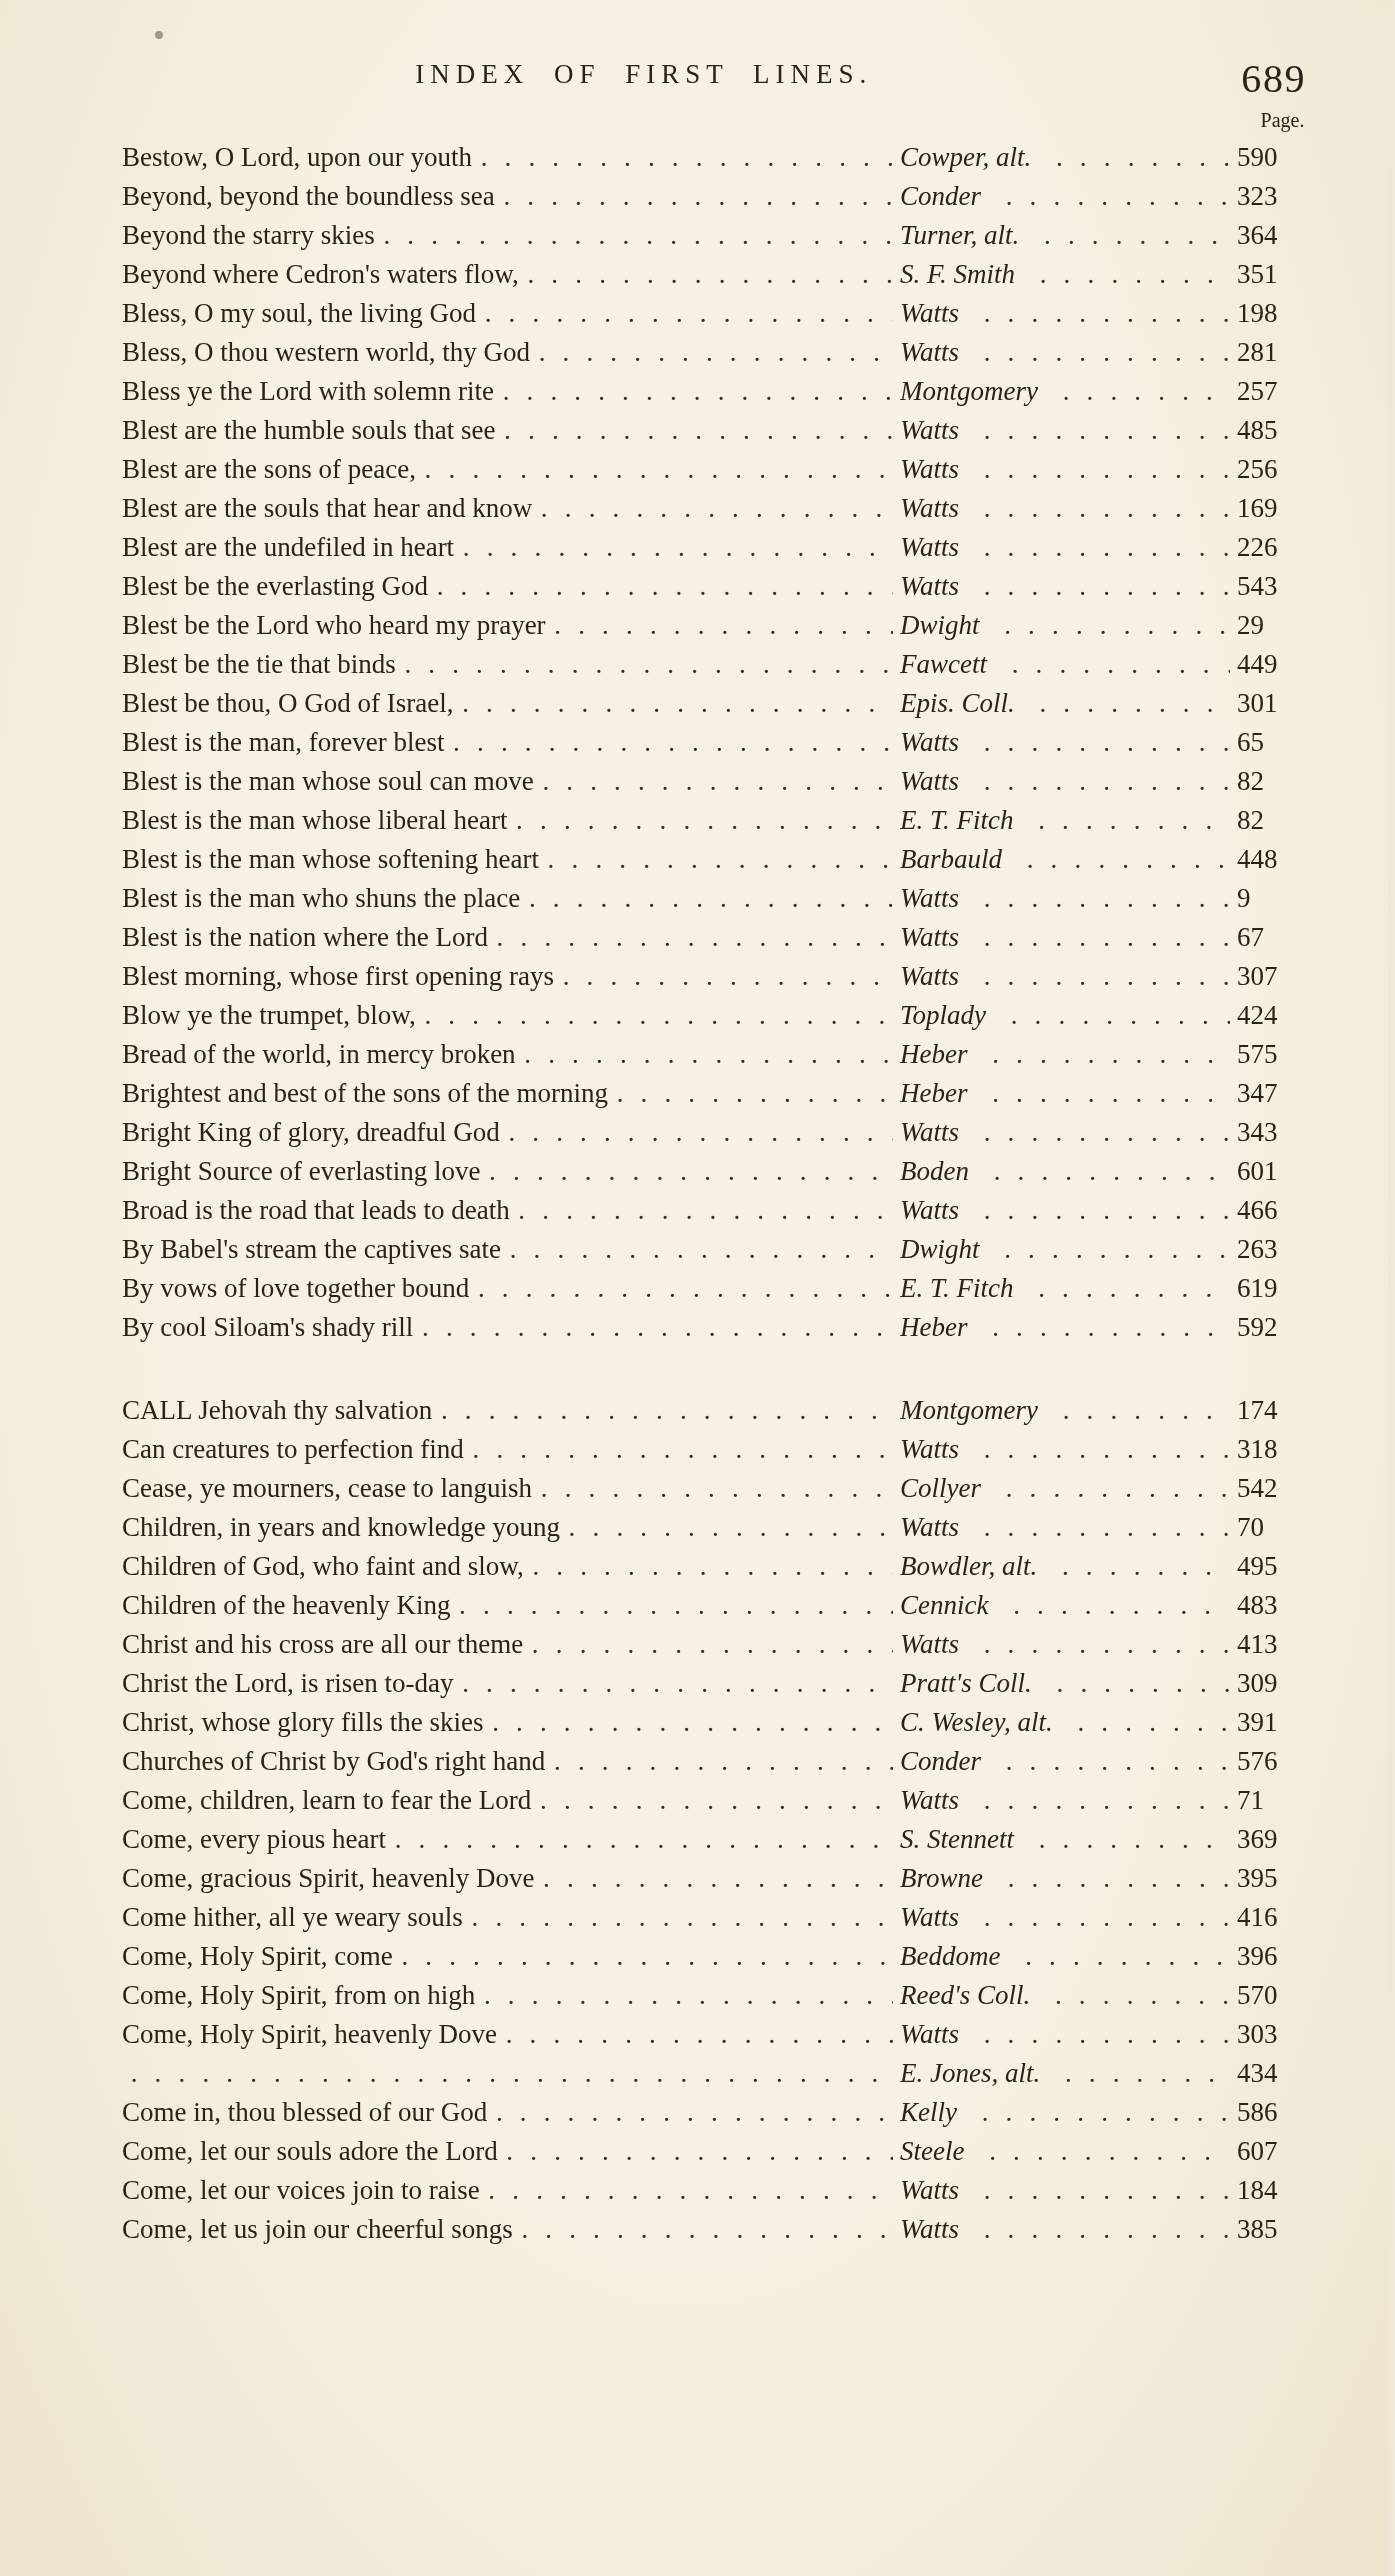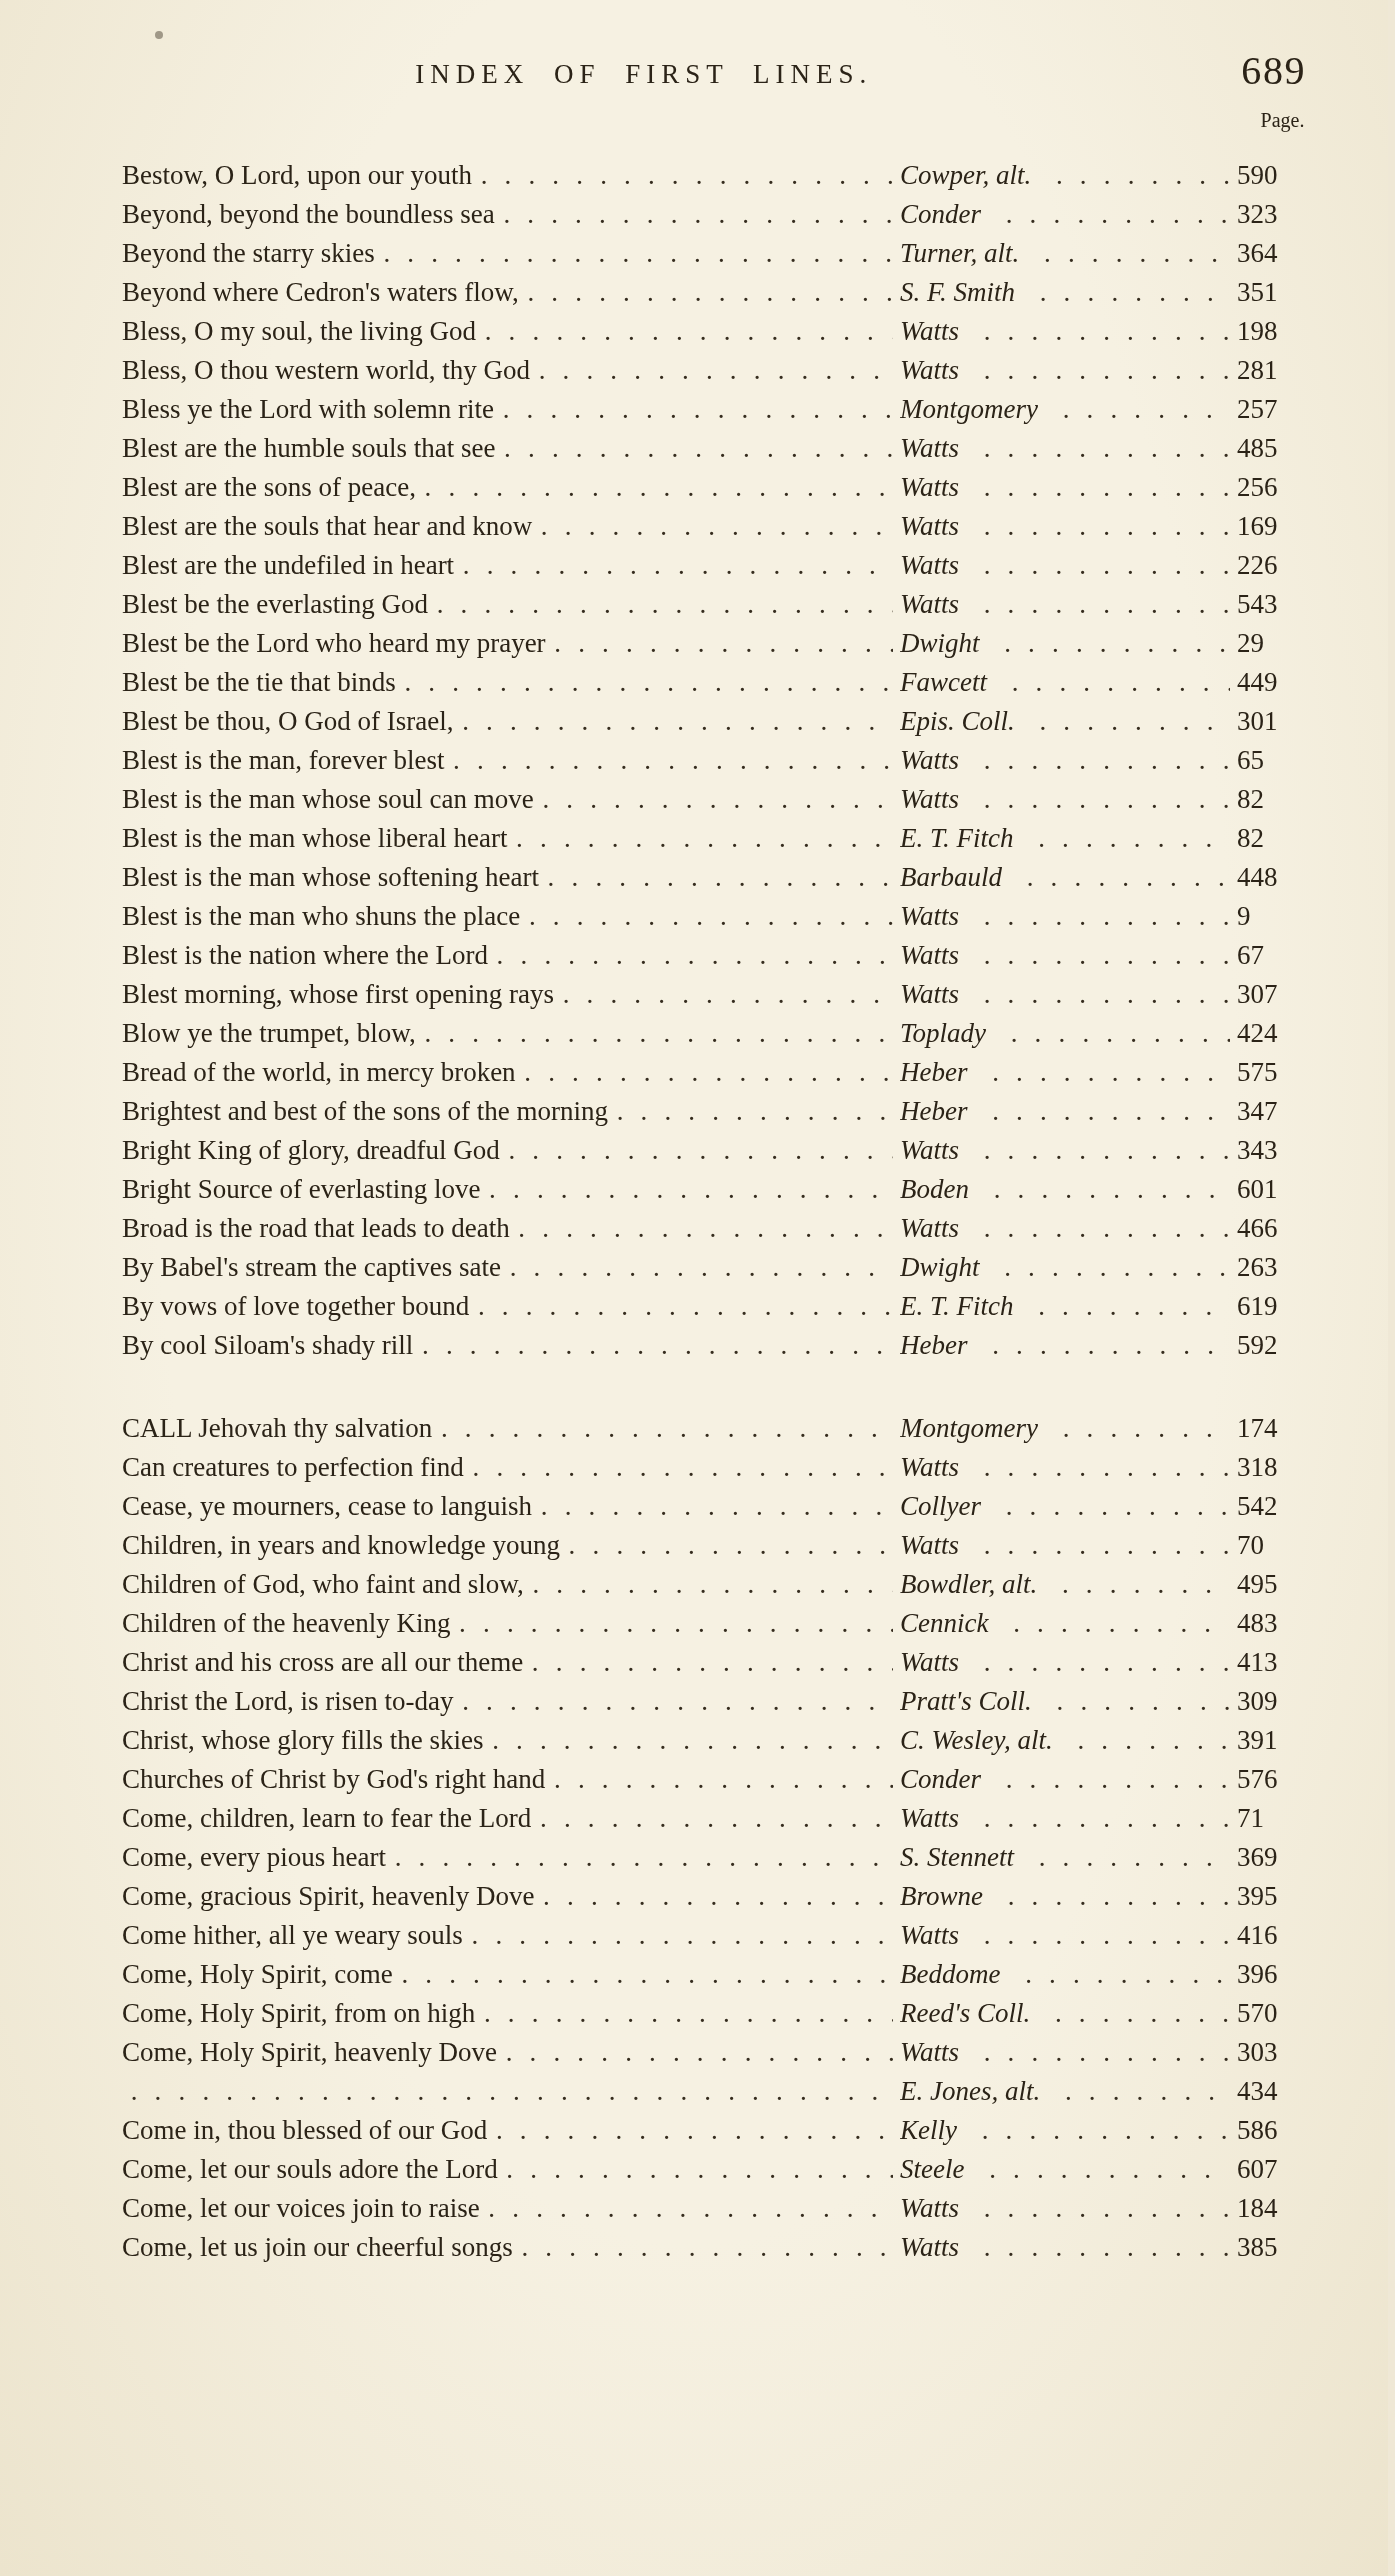--- a/index.html
+++ b/index.html
@@ -39,7 +39,7 @@
   .folio {
     position: absolute;
     right: 1.7px;
-    top: 4px;
+    top: 12px;
     font-size: 40px;
     letter-spacing: 1.7px;
   }

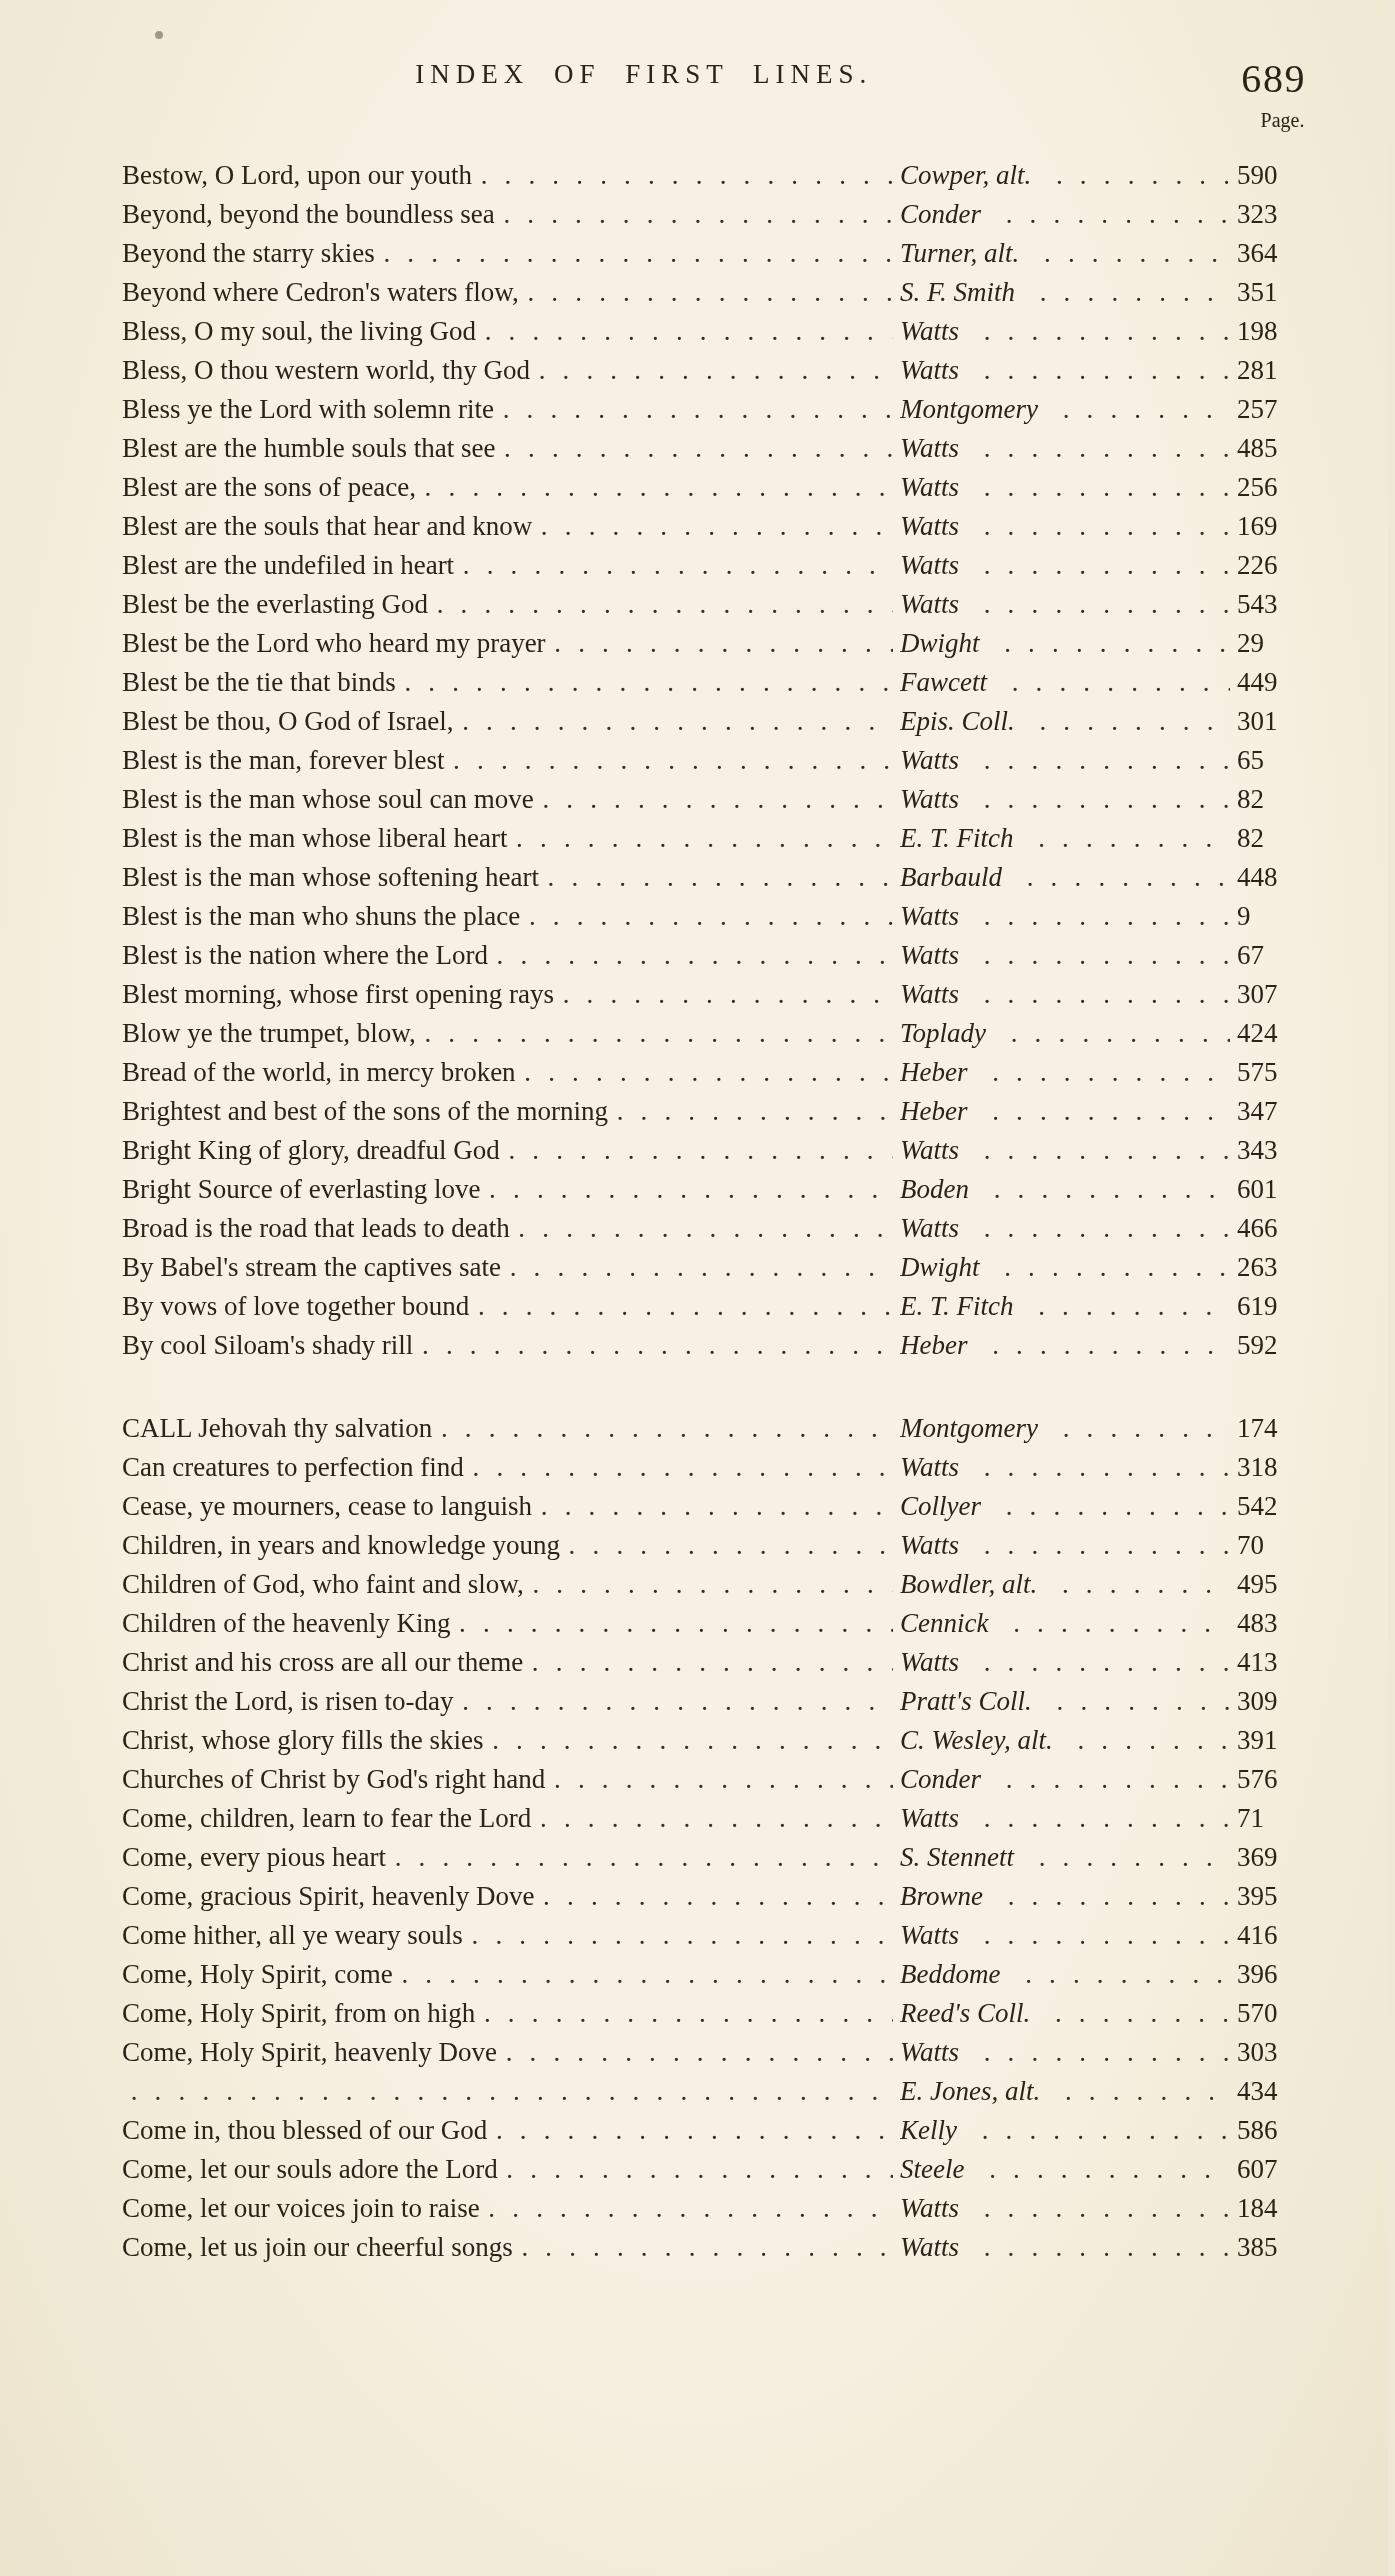--- a/index.html
+++ b/index.html
@@ -49,7 +49,7 @@
     padding-right: 3.5px;
     height: 29.5px;
     line-height: 29.5px;
-    margin-bottom: 20px;
+    margin-bottom: 2px;
   }
   .section + .section {
     margin-top: 44px;

